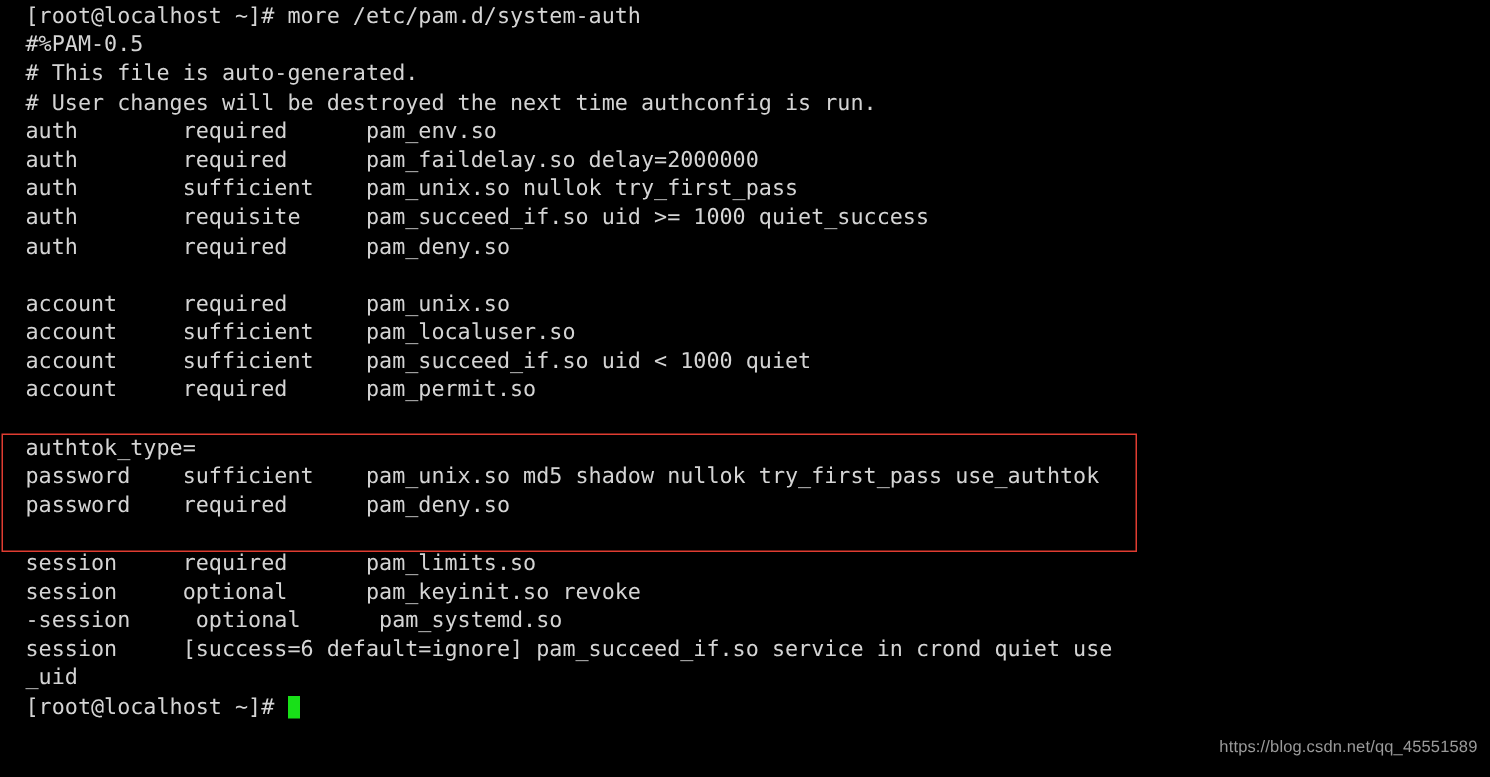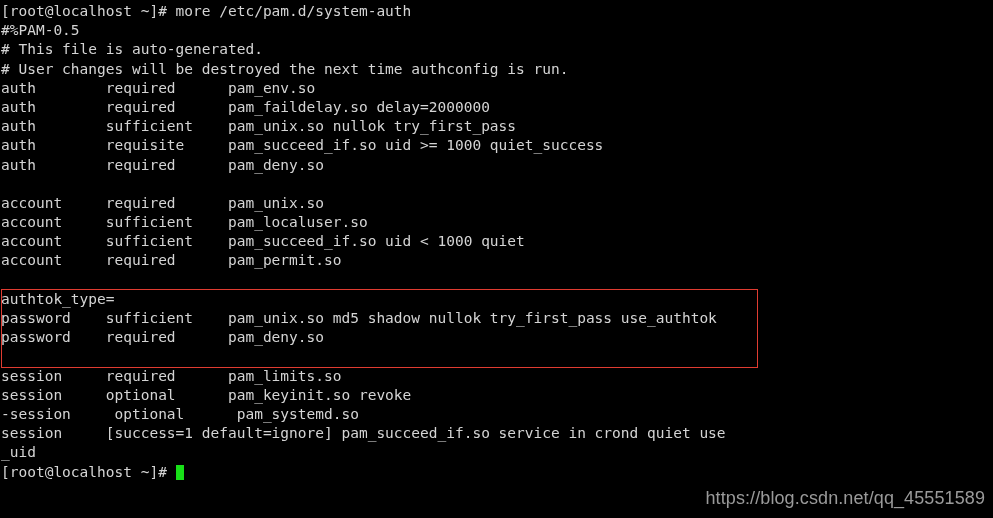--- a/index.html
+++ b/index.html
@@ -31,6 +31,7 @@
     white-space: pre;
     letter-spacing: 0px;
     padding-left: 1px;
+    margin-left: 16px;
   }
   .line.blank {
     height: 19.2px;

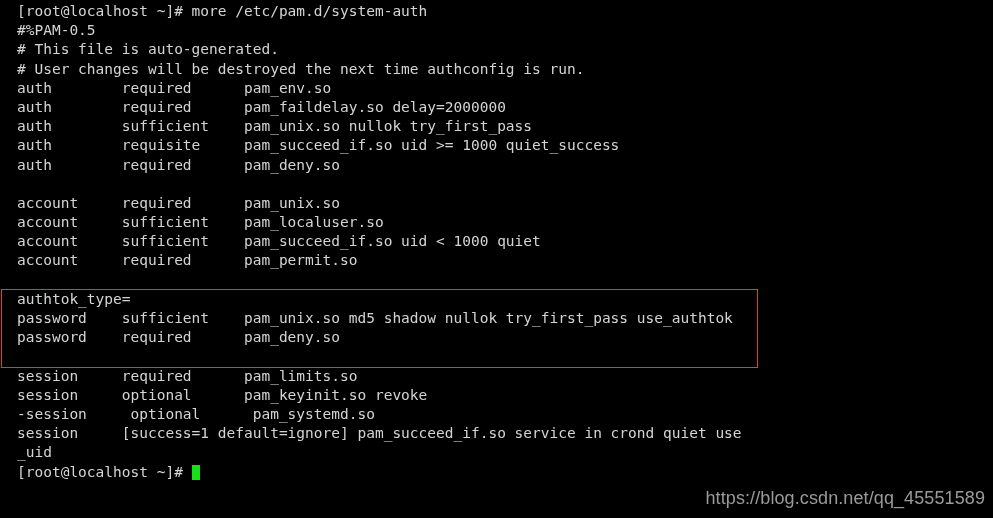--- a/index.html
+++ b/index.html
@@ -92,7 +92,7 @@
       <div class="line">session     required      pam_limits.so</div>
       <div class="line">session     optional      pam_keyinit.so revoke</div>
       <div class="line">-session     optional      pam_systemd.so</div>
-      <div class="line">session     [success=1 default=ignore] pam_succeed_if.so service in crond quiet use</div>
+      <div class="line">session     [success=6 default=ignore] pam_succeed_if.so service in crond quiet use</div>
       <div class="line">_uid</div>
       <div class="line">[root@localhost ~]# <span class="cursor" style="background: rgb(24, 224, 24);"></span></div>
     </div>

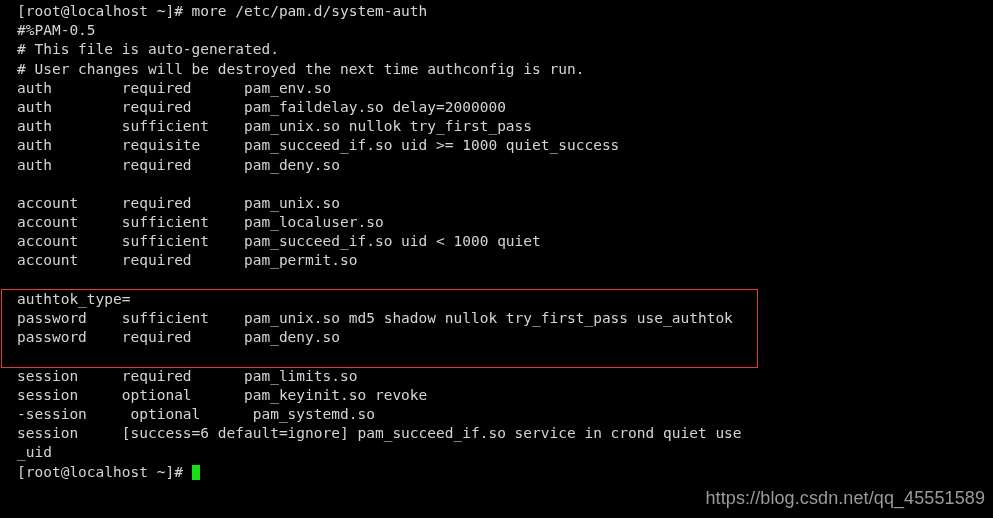--- a/index.html
+++ b/index.html
@@ -58,7 +58,7 @@
     right: 8px;
     top: 489px;
     font-family: "Liberation Sans", "DejaVu Sans", sans-serif;
-    font-size: 18px;
+    font-size: 11px;
     color: #9a9a9a;
     letter-spacing: 0.1px;
     white-space: pre;

